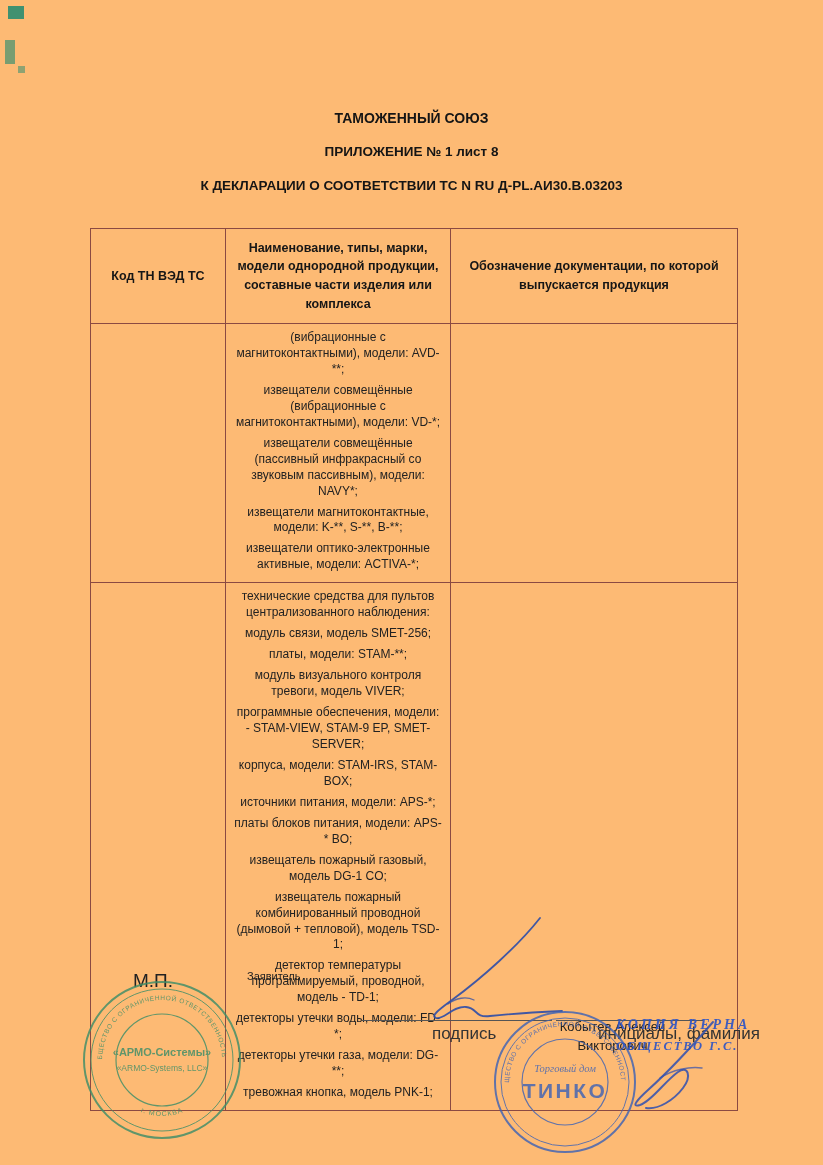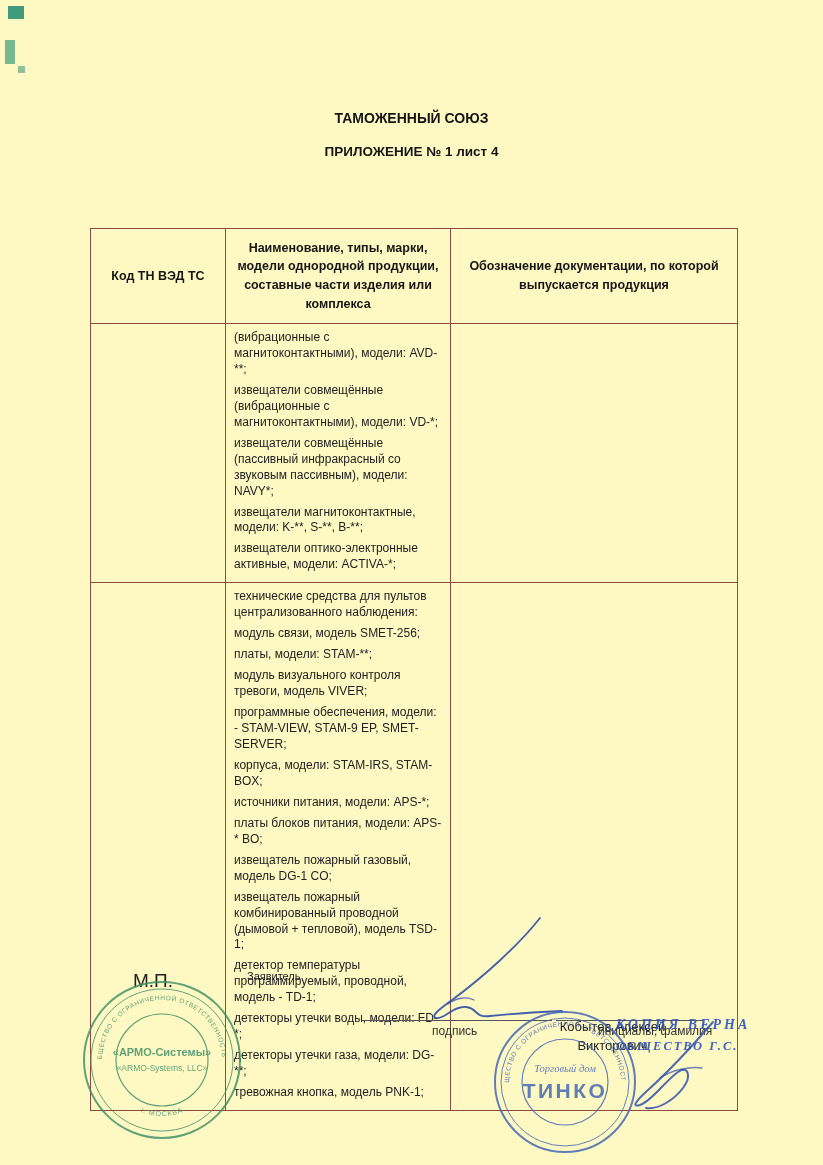--- a/index.html
+++ b/index.html
@@ -7,7 +7,7 @@
   .page {
     position:relative;
     width:823px; height:1165px;
-    background:#fef9c3;
+    background:#fdba74;
     font-family:"Liberation Sans", sans-serif;
     color:#222;
     overflow:hidden;

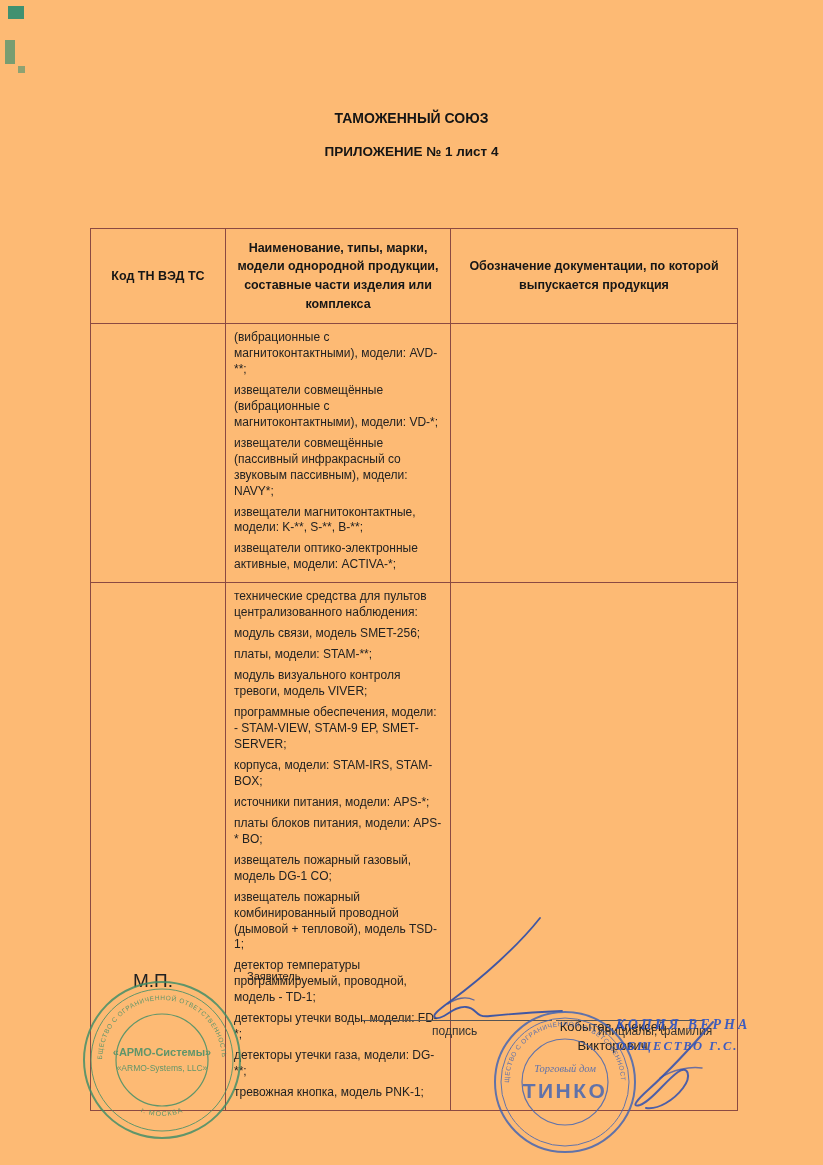--- a/index.html
+++ b/index.html
@@ -86,7 +86,7 @@
   <div class="artifact a3"></div>
 
   <div class="title-line t1">ТАМОЖЕННЫЙ СОЮЗ</div>
-  <div class="title-line t2">ПРИЛОЖЕНИЕ № 1 лист 4</div>
+  <div class="title-line t2">ПРИЛОЖЕНИЕ № 1 лист 8</div>
 
   <table class="doc-table">
     <colgroup>

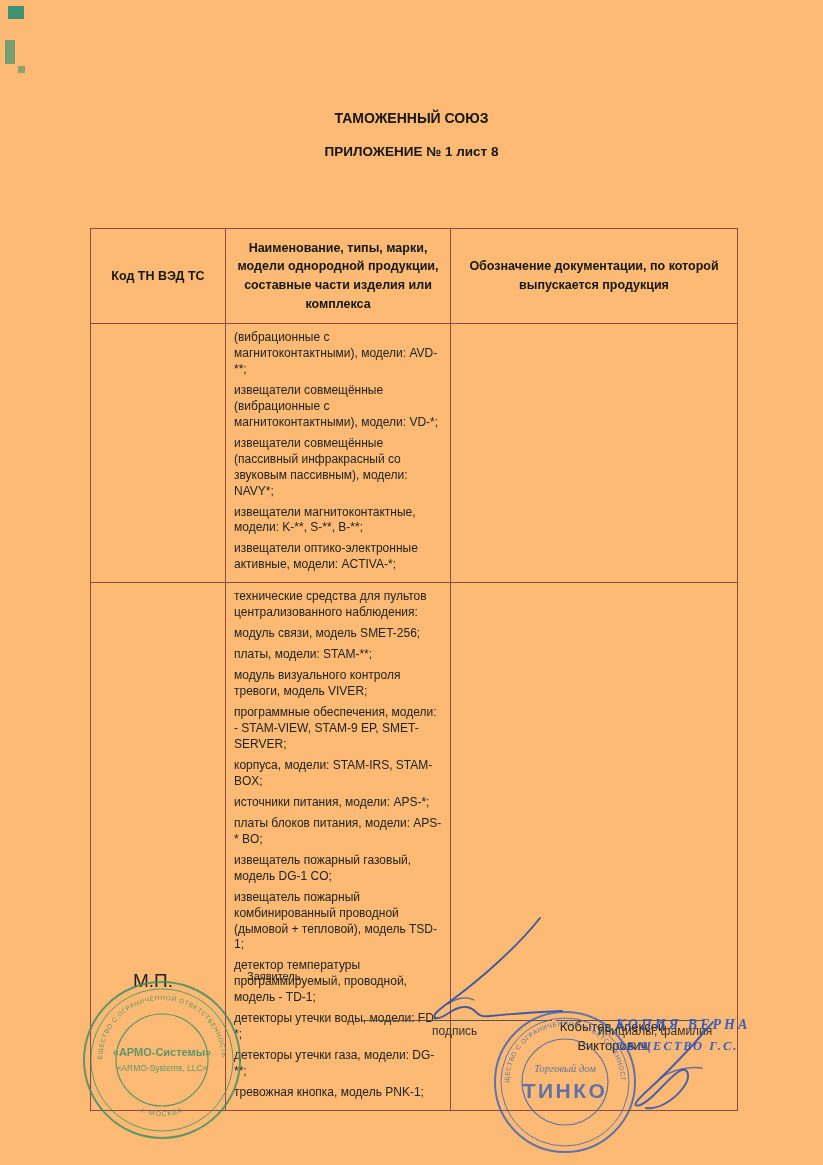--- a/index.html
+++ b/index.html
@@ -87,6 +87,7 @@
 
   <div class="title-line t1">ТАМОЖЕННЫЙ СОЮЗ</div>
   <div class="title-line t2">ПРИЛОЖЕНИЕ № 1 лист 8</div>
+  <div class="title-line t3">К ДЕКЛАРАЦИИ О СООТВЕТСТВИИ ТС N RU Д-PL.АИ30.В.03203</div>
 
   <table class="doc-table">
     <colgroup>

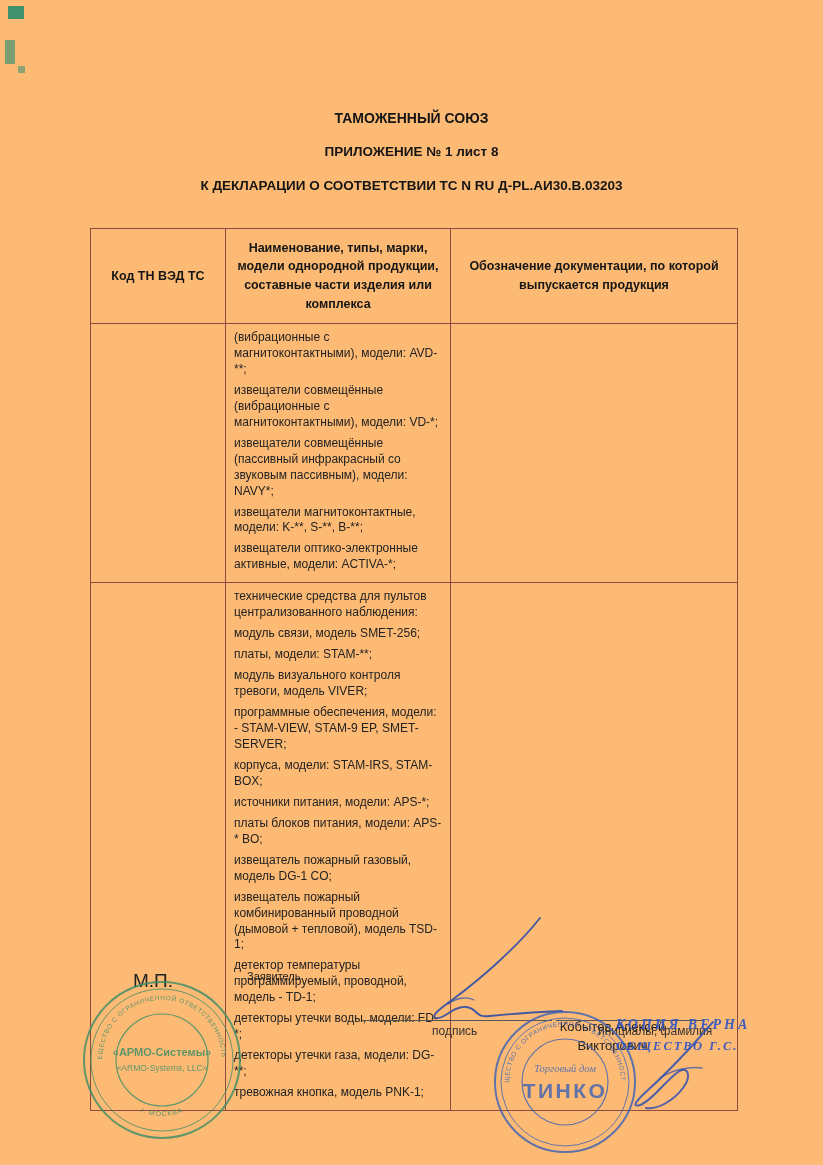--- a/index.html
+++ b/index.html
@@ -38,7 +38,7 @@
     text-align:center; vertical-align:middle;
     padding:8px 10px; line-height:1.5; height:95px;
   }
-  .doc-table td { padding:6px 8px 4px 8px; }
+  .doc-table td { padding:6px 8px 4px 8px;text-align:center; }
   .doc-table td.col-desc p {
     font-size:12px; line-height:1.33; margin:0 0 5px 0; color:#222;
   }

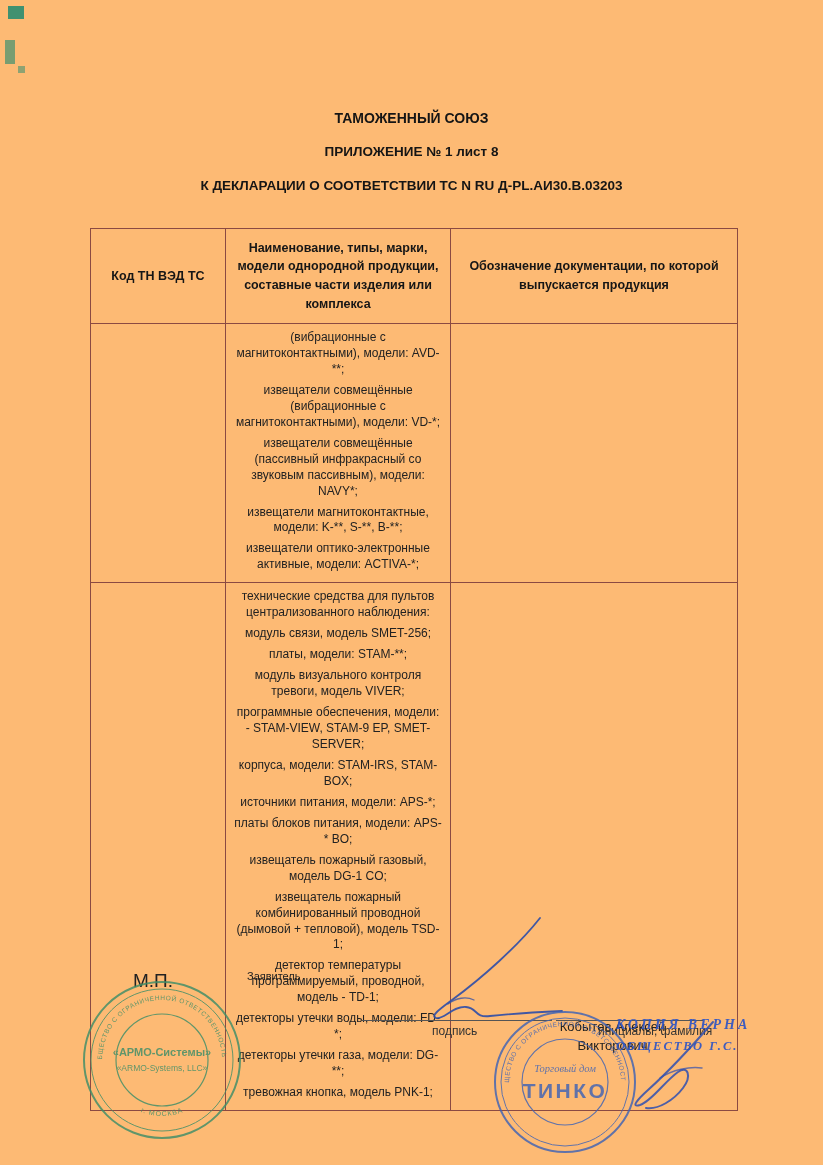--- a/index.html
+++ b/index.html
@@ -54,7 +54,7 @@
   .sig-line { border-top:1.2px solid #555; height:0; }
   .sig-line-1 { left:362px; top:1020px; width:190px; }
   .sig-line-2 { left:556px; top:1020px; width:147px; }
-  .caption { font-size:12px; color:#333;padding-left:20px; }
+  .caption { font-size:17px; color:#333;padding-left:20px; }
   .cap1 { left:412px; top:1024px; }
   .cap2 { left:578px; top:1024px; }
 

